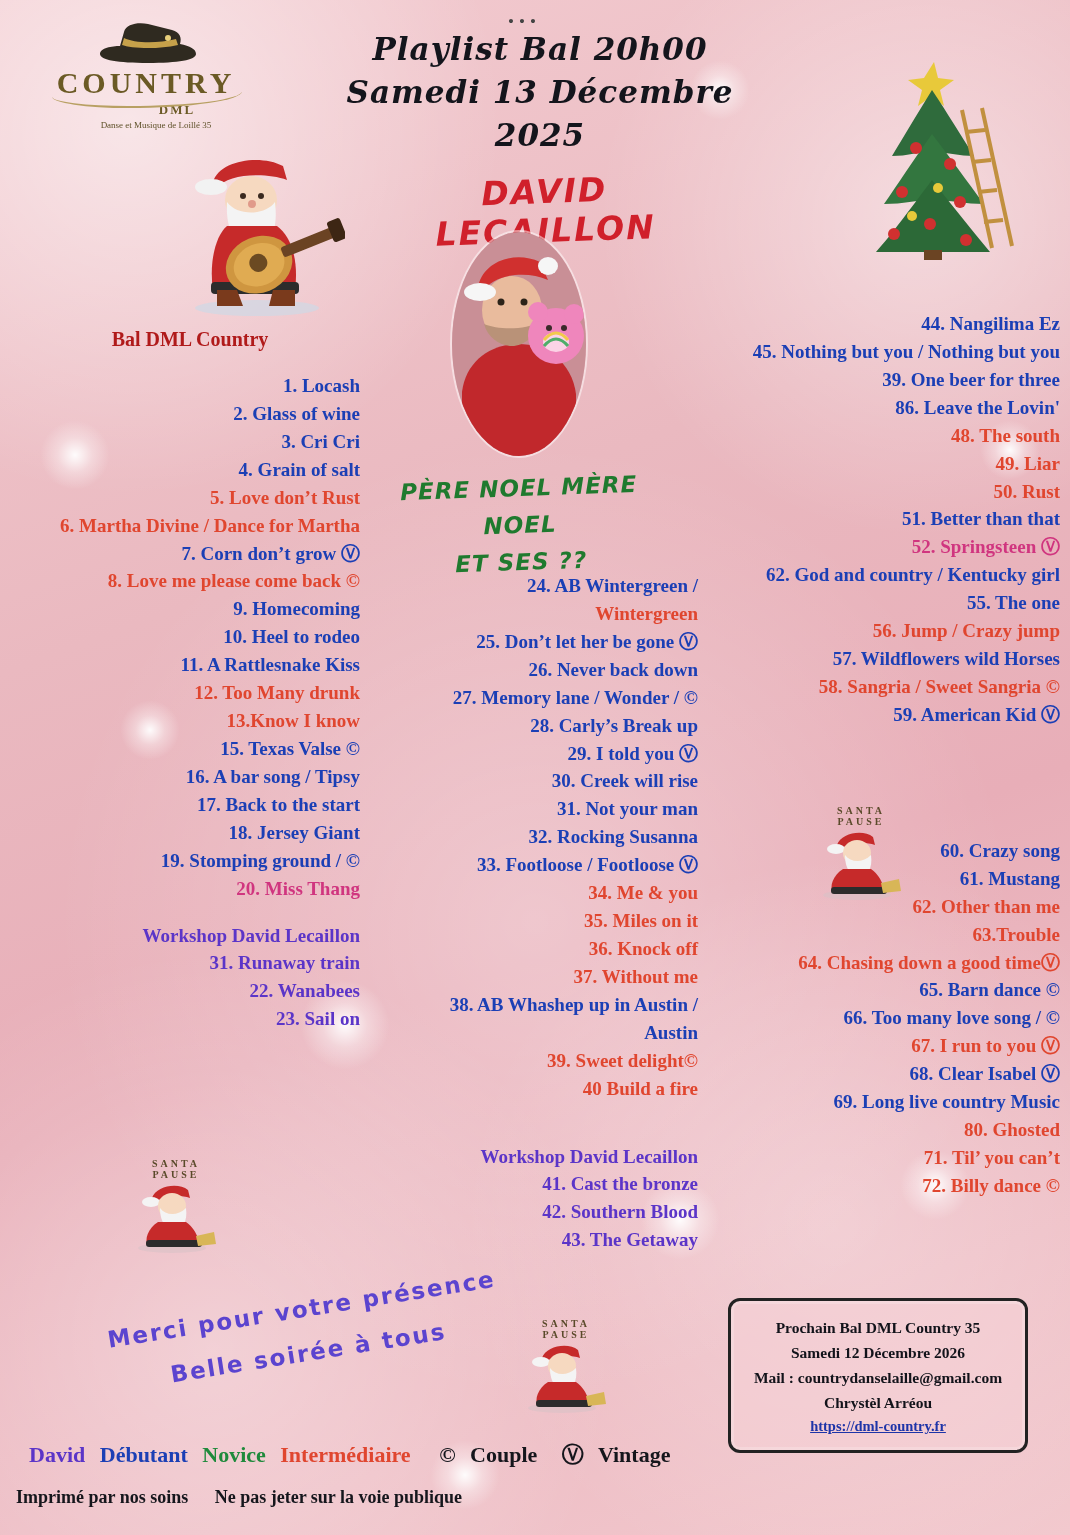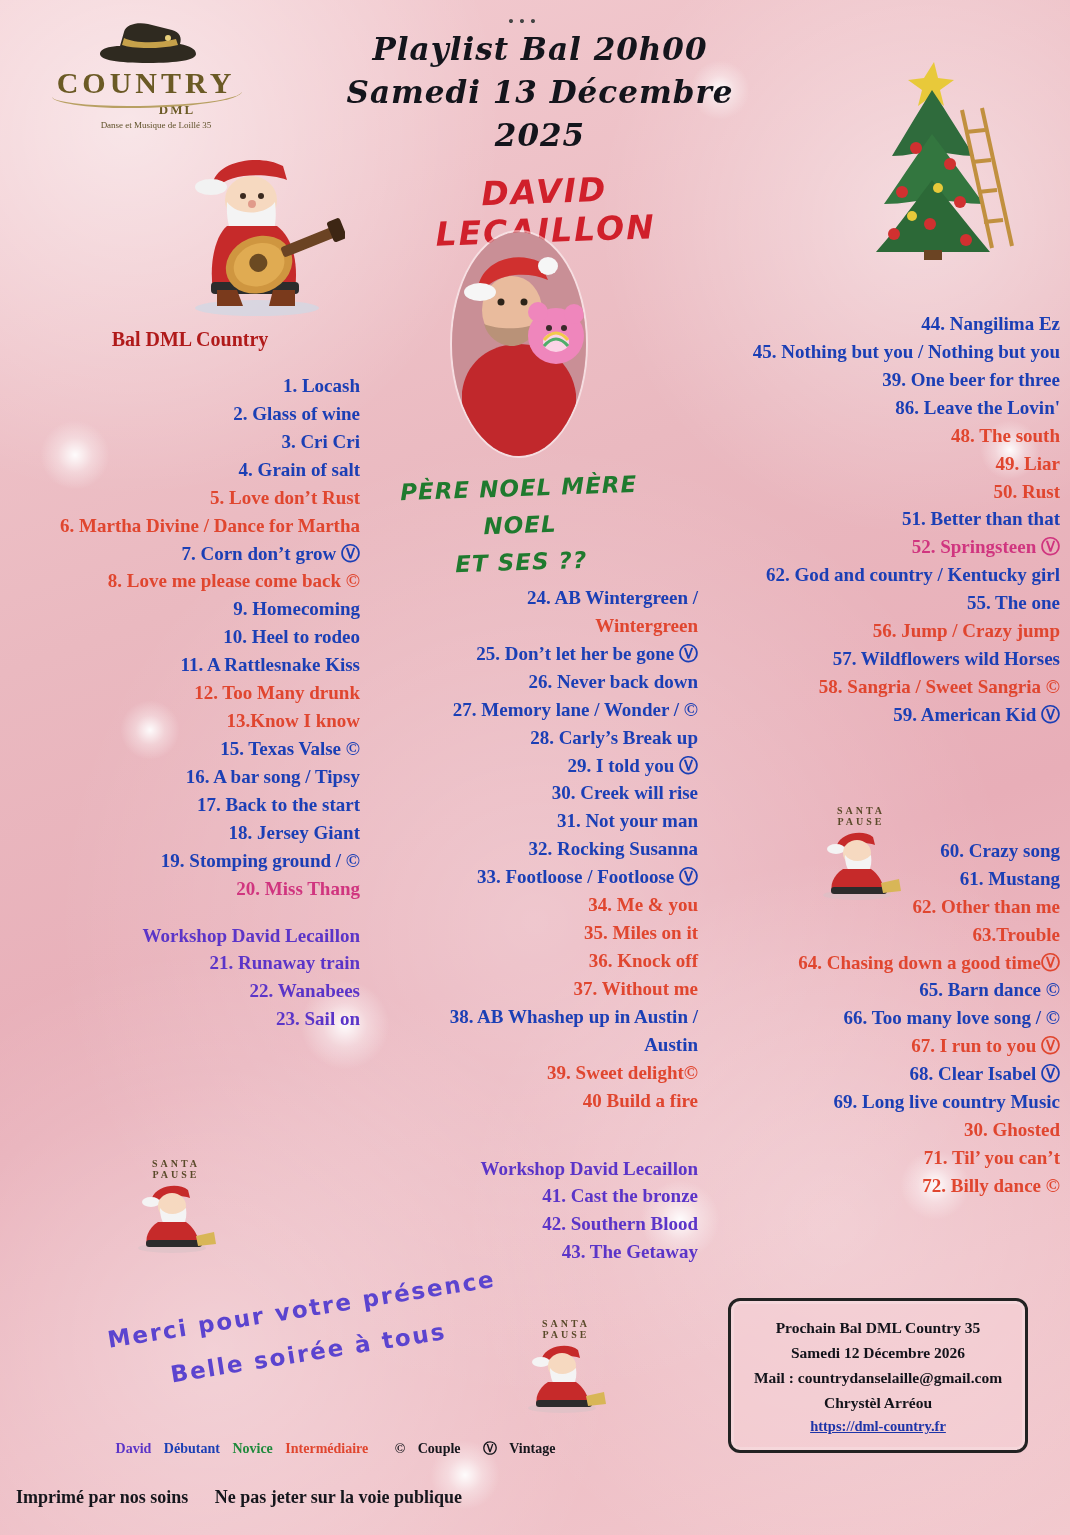--- a/index.html
+++ b/index.html
@@ -167,7 +167,7 @@
     line-height: 1.47;
   }
   .col-left  { left: 8px;  top: 372px; width: 352px; }
-  .col-mid   { left: 368px; top: 584px; width: 330px; }
+  .col-mid   { left: 368px; top: 572px; width: 330px; }
   .col-right { left: 700px; top: 310px; width: 360px; }
 
   .item { white-space: nowrap; }

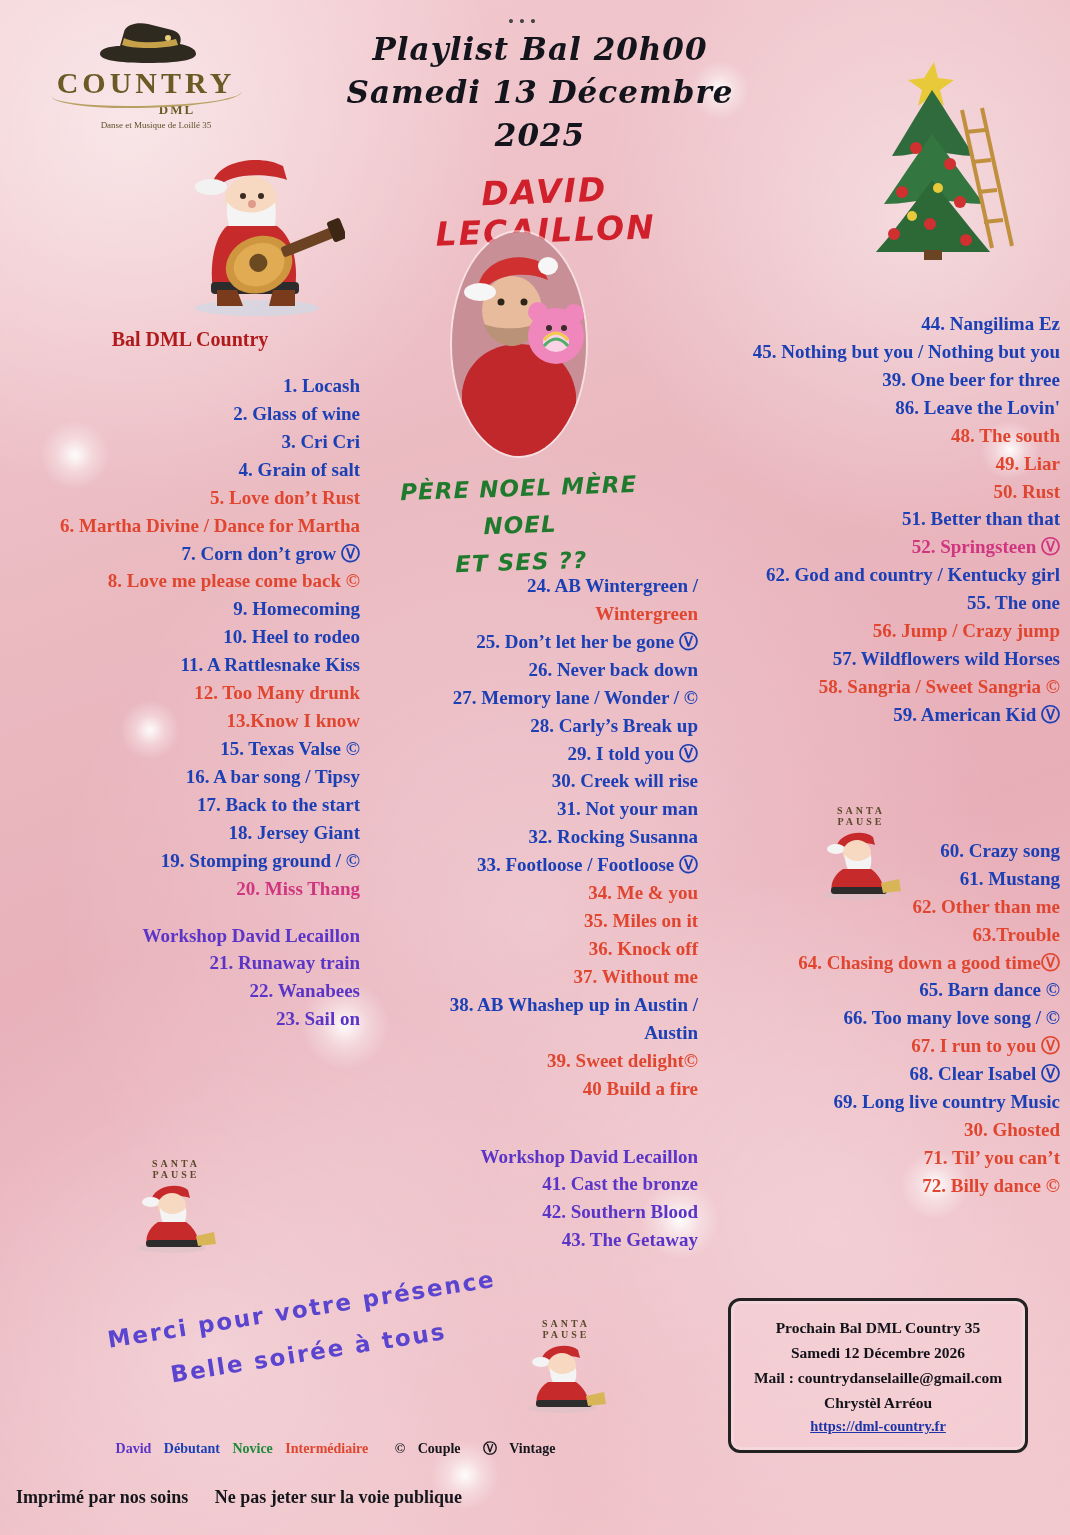--- a/index.html
+++ b/index.html
@@ -406,7 +406,7 @@
     <div class="item" style="color:#d0357f">20. Miss Thang</div>
     <div class="gap"></div>
     <div class="workshop">Workshop David Lecaillon</div>
-    <div class="item" style="color:#5b35c8">21. Runaway train</div>
+    <div class="item" style="color:#5b35c8">31. Runaway train</div>
     <div class="item" style="color:#5b35c8">22. Wanabees</div>
     <div class="item" style="color:#5b35c8">23. Sail on</div>
   </div>

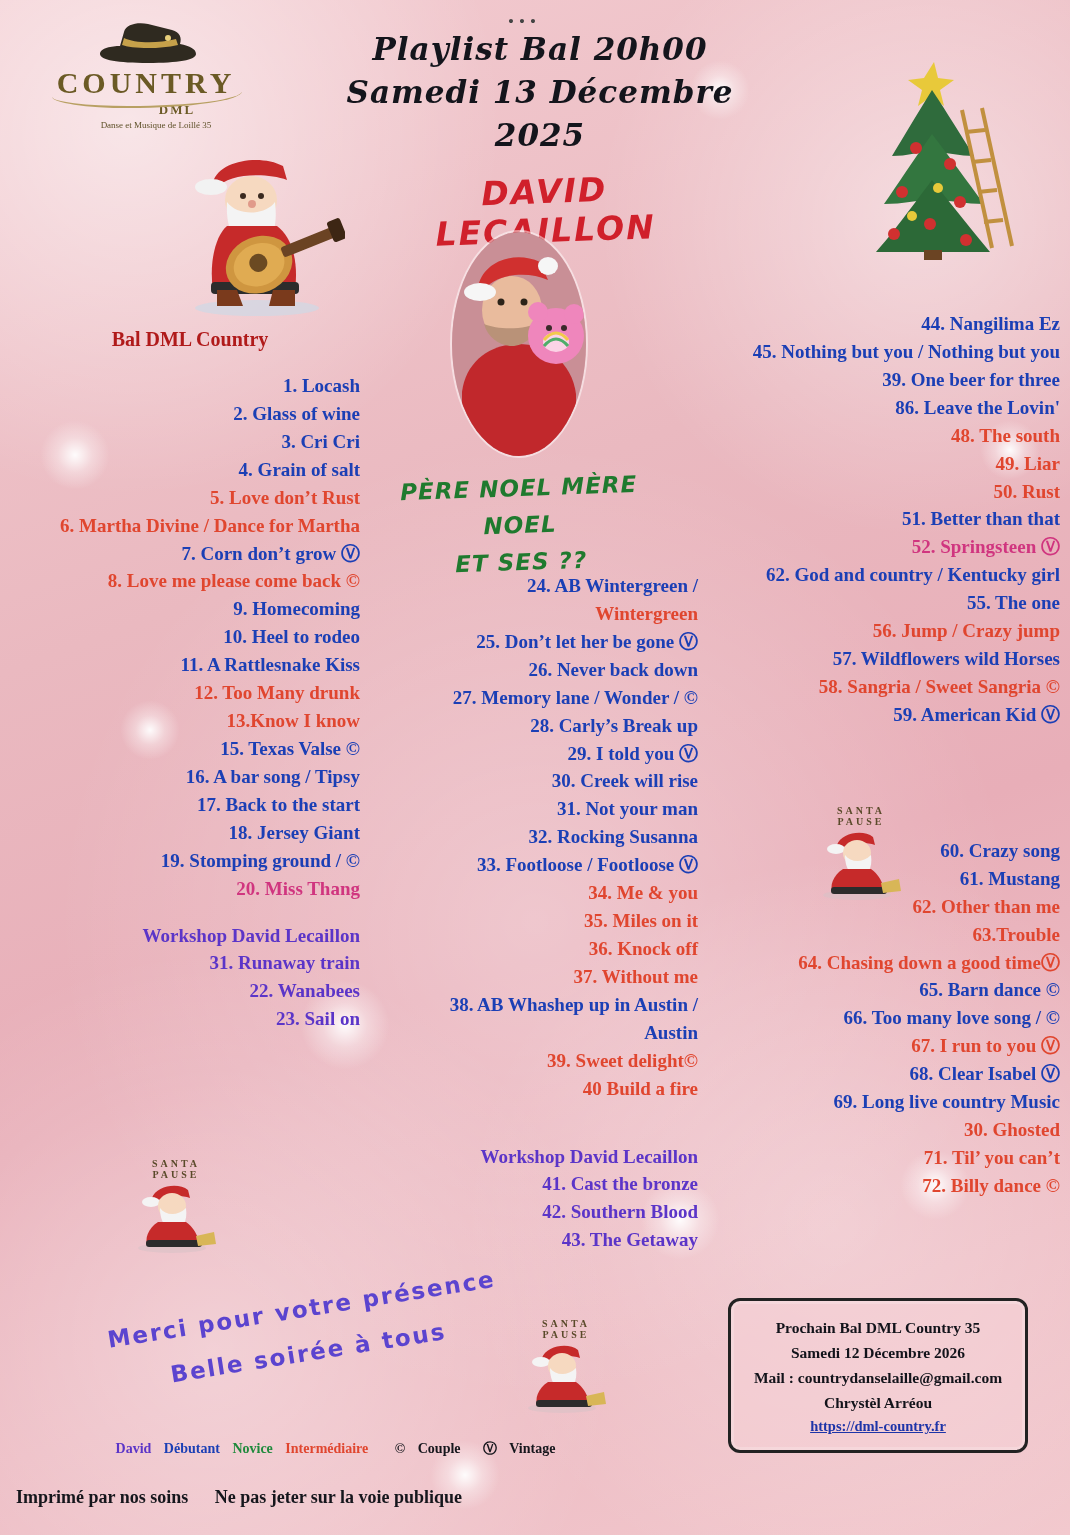--- a/index.html
+++ b/index.html
@@ -465,7 +465,7 @@
     <div class="item" style="color:#e0462f">67. I run to you Ⓥ</div>
     <div class="item" style="color:#1b3fb5">68. Clear Isabel Ⓥ</div>
     <div class="item" style="color:#1b3fb5">69. Long live country Music</div>
-    <div class="item" style="color:#e0462f">30. Ghosted</div>
+    <div class="item" style="color:#e0462f">80. Ghosted</div>
     <div class="item" style="color:#e0462f">71. Til’ you can’t</div>
     <div class="item" style="color:#e0462f">72. Billy dance ©</div>
   </div>

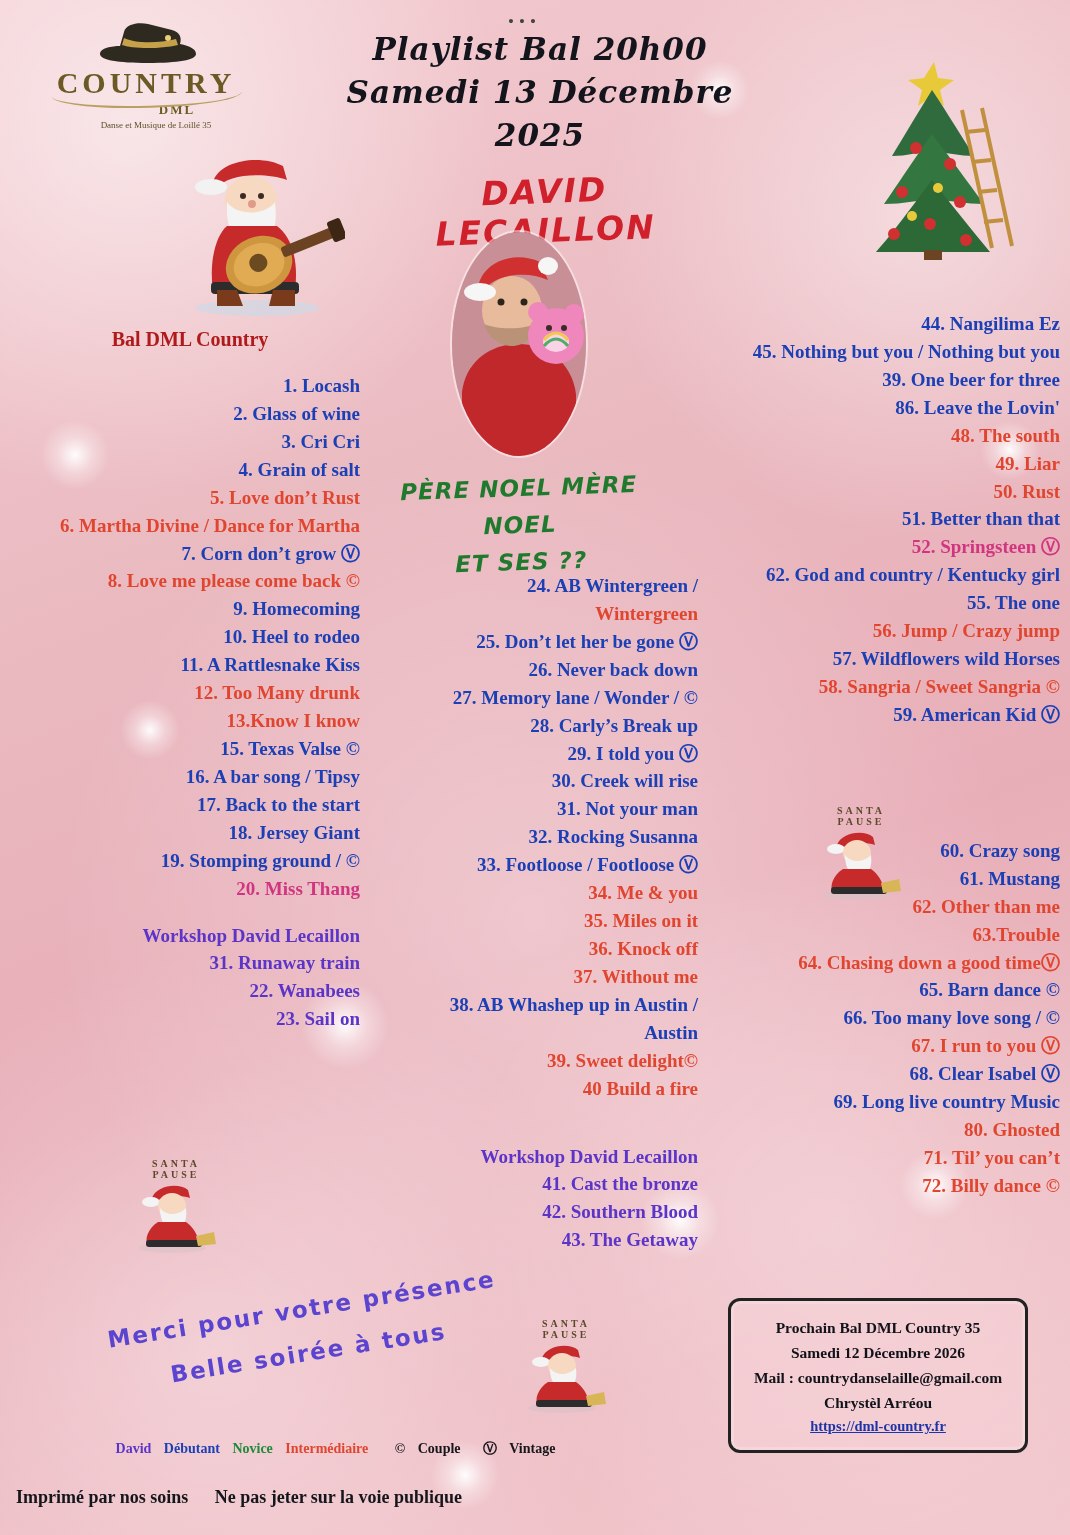--- a/index.html
+++ b/index.html
@@ -241,10 +241,10 @@
   
   .legend {
     position: absolute;
-    left: 20px; top: 1440px;
+    left: 29px; top: 1440px;
     width: 640px;
     font-weight: bold;
-    font-size: 14px;
+    font-size: 22px;
     white-space: nowrap;
     text-align: center;
   }

